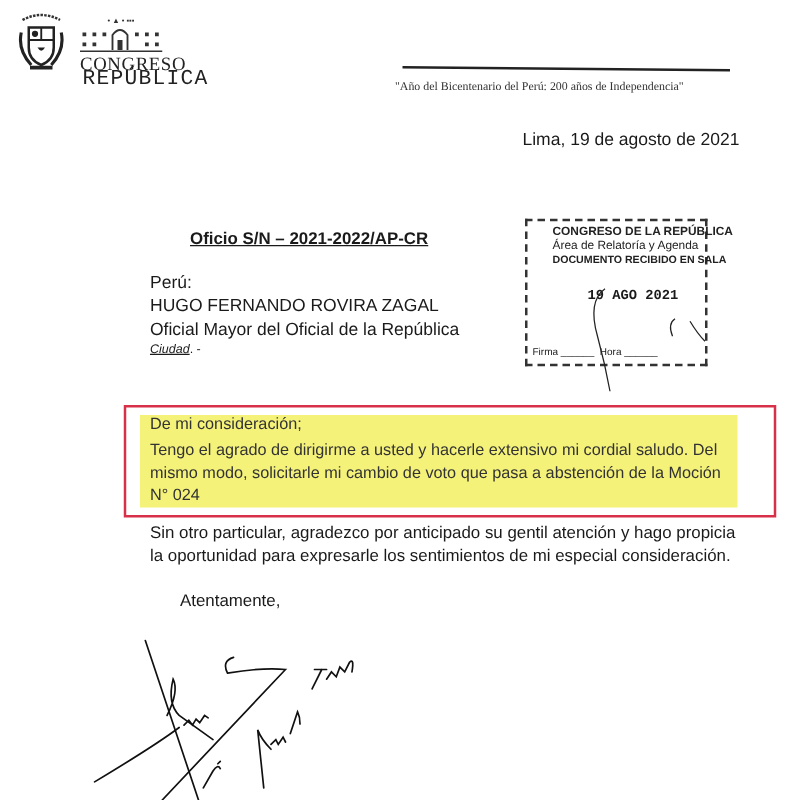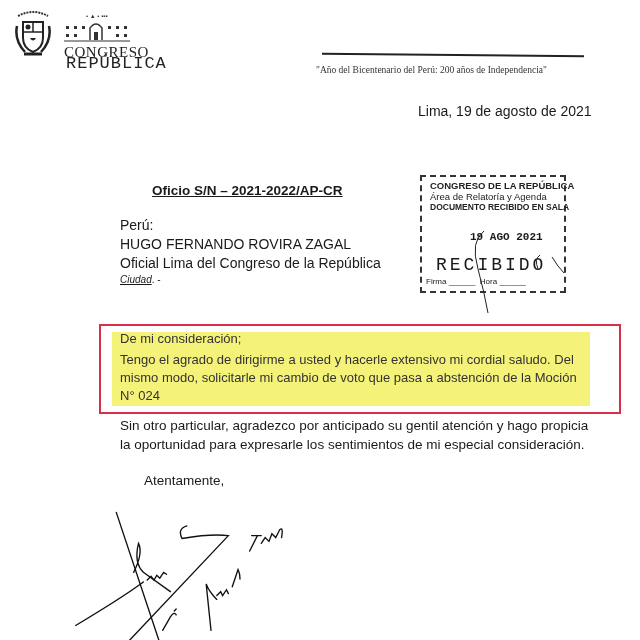--- a/index.html
+++ b/index.html
@@ -20,7 +20,7 @@
   .recipient-city { left:120px; top:274px; font-size:10px; }
   .recipient-city .u { font-style:italic; text-decoration:underline; }
   .stamp { left:420px; top:175px; width:142px; height:114px; border:2px dashed #333; }
-  .stamp .t { position:absolute; left:8px; font-size:9.5px; font-weight:bold; color:#222; white-space:nowrap; }
+  .stamp .t { position:absolute; left:20px; font-size:9.5px; font-weight:bold; color:#222; white-space:nowrap; }
   .stamp .date-st { position:absolute; left:48px; top:54px; font-size:11px; font-family:"Liberation Mono", monospace; font-weight:bold; }
   .stamp .rec { position:absolute; left:14px; top:78px; font-size:18px; letter-spacing:3px; font-family:"Liberation Mono", monospace; }
   .stamp .ff { position:absolute; left:4px; top:100px; font-size:8px;text-align:right; }

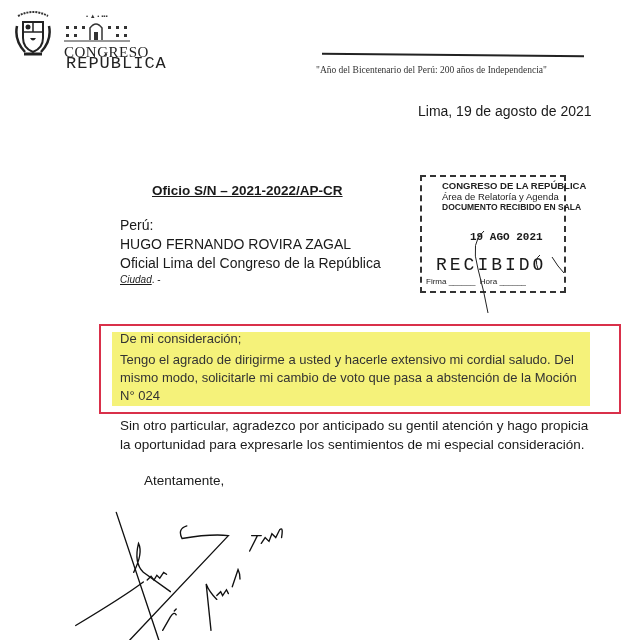--- a/index.html
+++ b/index.html
@@ -74,7 +74,7 @@
 
 <div class="abs salutation">Perú:</div>
 <div class="abs recipient-name">HUGO FERNANDO ROVIRA ZAGAL</div>
-<div class="abs recipient-title">Oficial Lima del Congreso de la República</div>
+<div class="abs recipient-title">Oficial Mayor del Oficial de la República</div>
 <div class="abs recipient-city"><span class="u">Ciudad</span><span>. -</span></div>
 
 <div class="abs stamp">

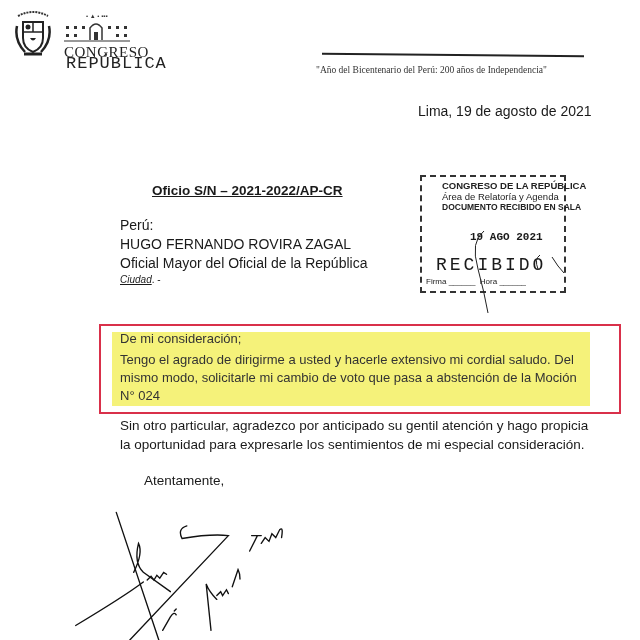--- a/index.html
+++ b/index.html
@@ -82,7 +82,6 @@
   <div class="t" style="top:14px;font-weight:normal">Área de Relatoría y Agenda</div>
   <div class="t" style="top:25px;font-size:8.5px">DOCUMENTO RECIBIDO EN SALA</div>
   <div class="date-st">19 AGO 2021</div>
-  <div class="rec">RECIBIDO</div>
   <div class="ff"><span>Firma ______</span>&nbsp;&nbsp;<span>Hora ______</span></div>
   <svg width="142" height="140" style="position:absolute;left:0;top:0;overflow:visible">
     <path d="M62 54 q-14 10 -6 38 q6 22 10 44" stroke="#222" stroke-width="1" fill="none"></path>

